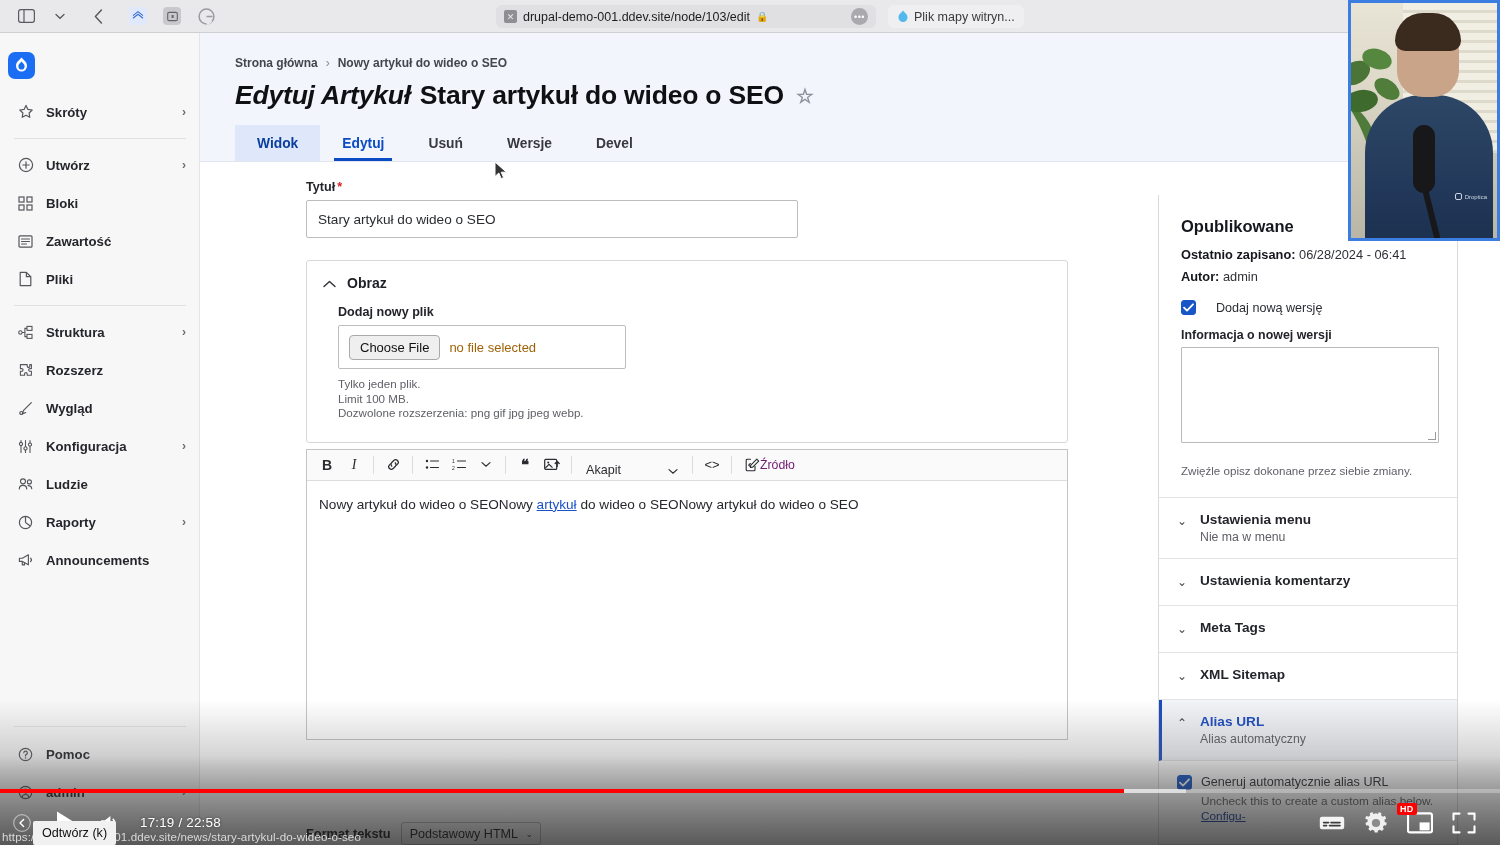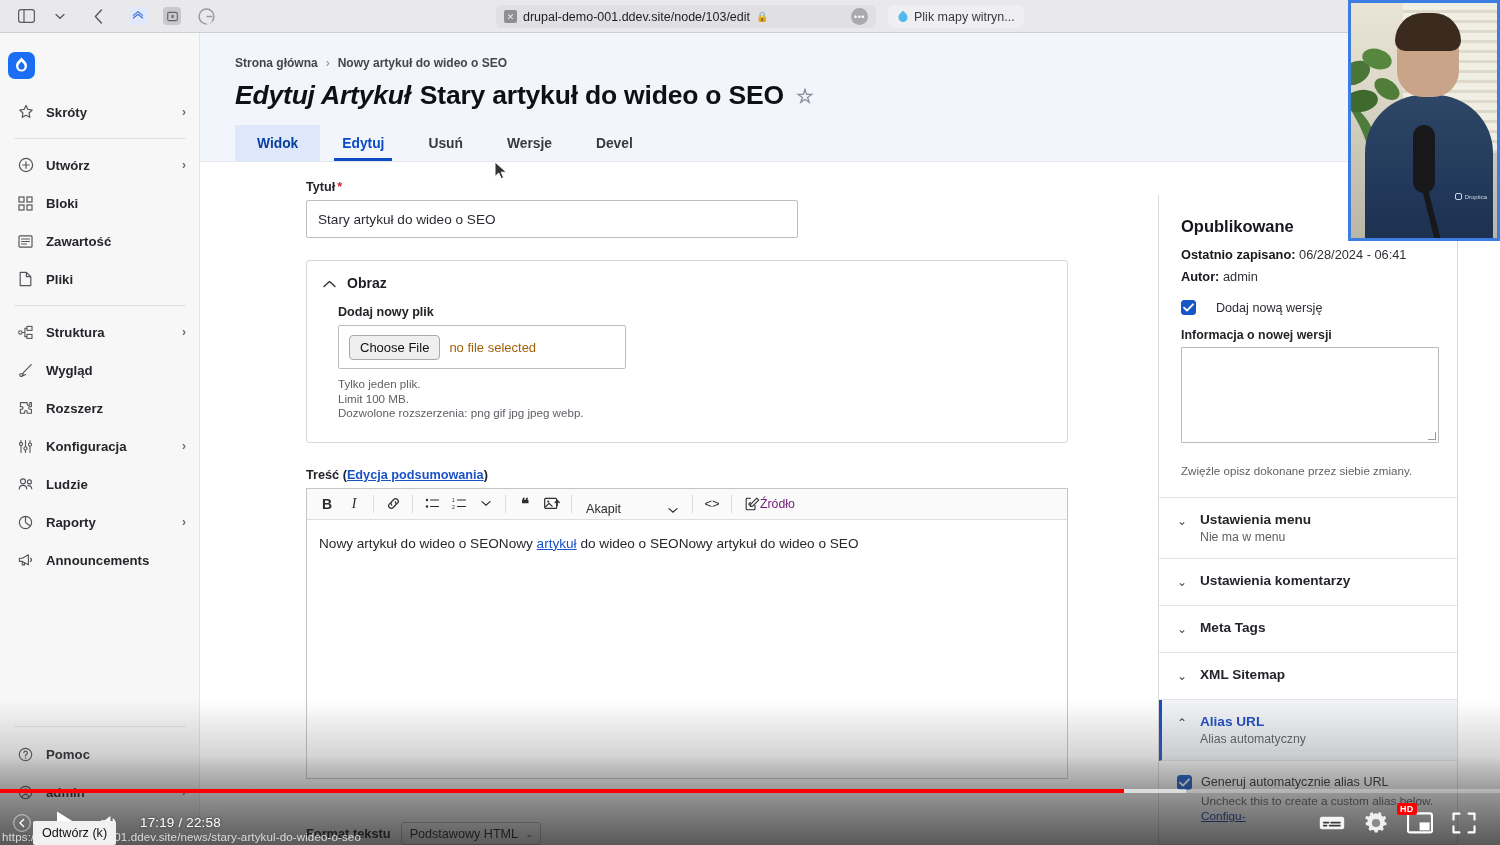--- a/index.html
+++ b/index.html
@@ -420,20 +420,20 @@
     <div class="side-item">
       <span class="si-icon">
         <svg width="15" height="15" viewBox="0 0 15 15">
+            <path d="M5.6 1.6h3.6v1.5a1.3 1.3 0 1 0 2.6 0V1.6h1.6v4h-1.4a1.3 1.3 0 1 0 0 2.6h1.4v4H9.2v-1.3a1.3 1.3 0 1 0-2.6 0v1.3H2.4v-4h1.3a1.3 1.3 0 1 0 0-2.6H2.4v-4h3.2z" fill="none" stroke="#55565b" stroke-width="1.1" stroke-linejoin="round"></path>
+          </svg>
+      </span>
+      <span class="si-label">Rozszerz</span>
+      <span class="si-chev"></span>
+    </div>
+    <div class="side-item">
+      <span class="si-icon">
+        <svg width="15" height="15" viewBox="0 0 15 15">
             <path d="M13.3 1.7 L5.6 9.4 M5.6 9.4 l-1.4 3.5 3.5-1.4" fill="none" stroke="#55565b" stroke-width="1.2" stroke-linecap="round" stroke-linejoin="round"></path>
             <circle cx="3.3" cy="12" r="1.5" fill="none" stroke="#55565b" stroke-width="1.2"></circle>
           </svg>
       </span>
       <span class="si-label">Wygląd</span>
-      <span class="si-chev"></span>
-    </div>
-    <div class="side-item">
-      <span class="si-icon">
-        <svg width="15" height="15" viewBox="0 0 15 15">
-            <path d="M5.6 1.6h3.6v1.5a1.3 1.3 0 1 0 2.6 0V1.6h1.6v4h-1.4a1.3 1.3 0 1 0 0 2.6h1.4v4H9.2v-1.3a1.3 1.3 0 1 0-2.6 0v1.3H2.4v-4h1.3a1.3 1.3 0 1 0 0-2.6H2.4v-4h3.2z" fill="none" stroke="#55565b" stroke-width="1.1" stroke-linejoin="round"></path>
-          </svg>
-      </span>
-      <span class="si-label">Rozszerz</span>
       <span class="si-chev"></span>
     </div>
     <div class="side-item">

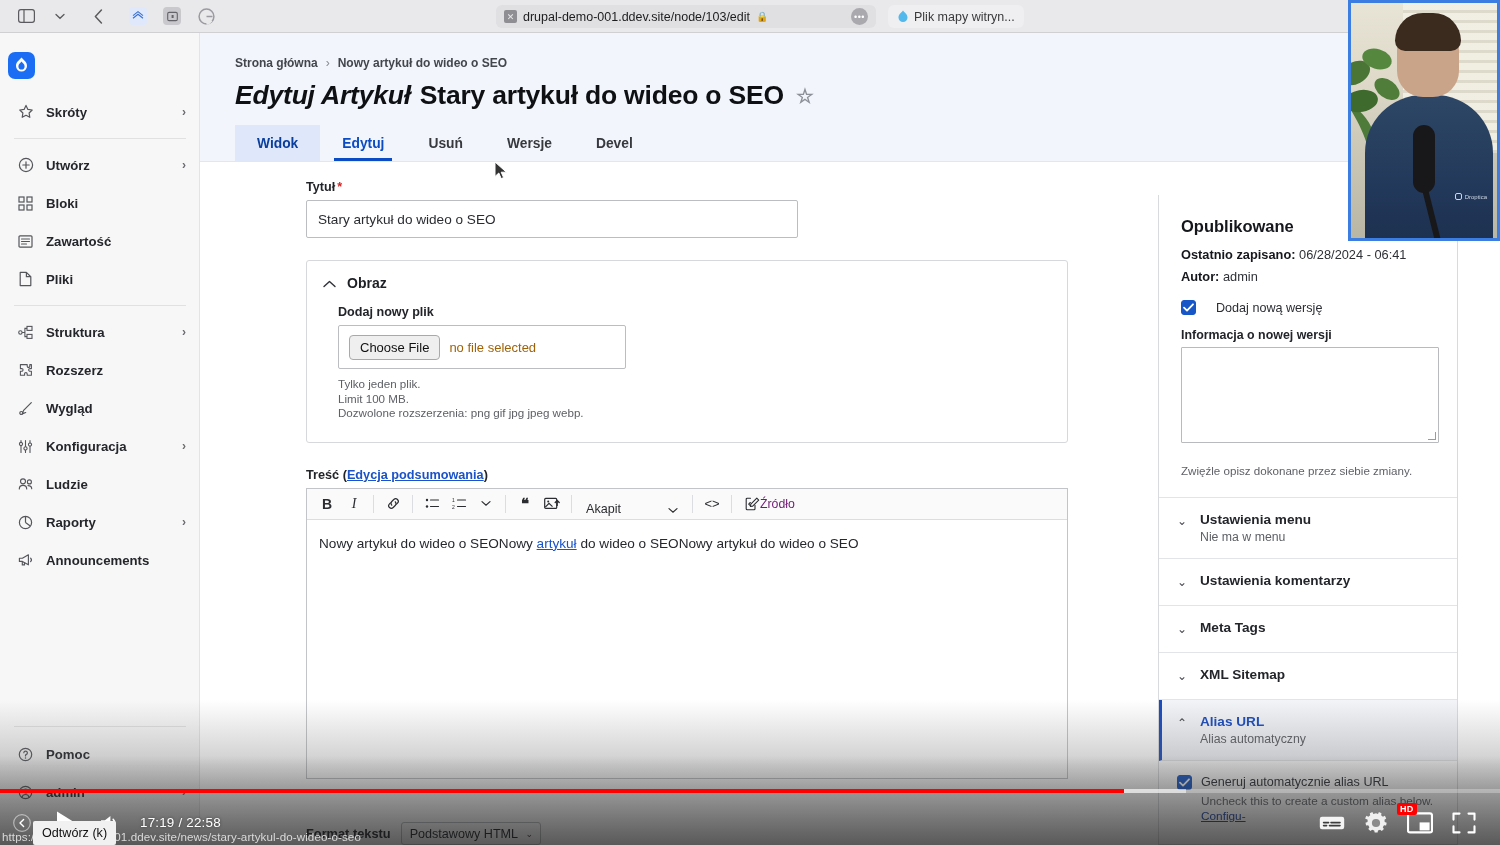--- a/index.html
+++ b/index.html
@@ -581,9 +581,6 @@
         </div>
       </div>
 
-      <div class="body-label">
-        <span>Treść (</span><a href="#">Edycja podsumowania</a><span>)</span>
-      </div>
 
       <div class="editor">
         <div class="ck-toolbar">

